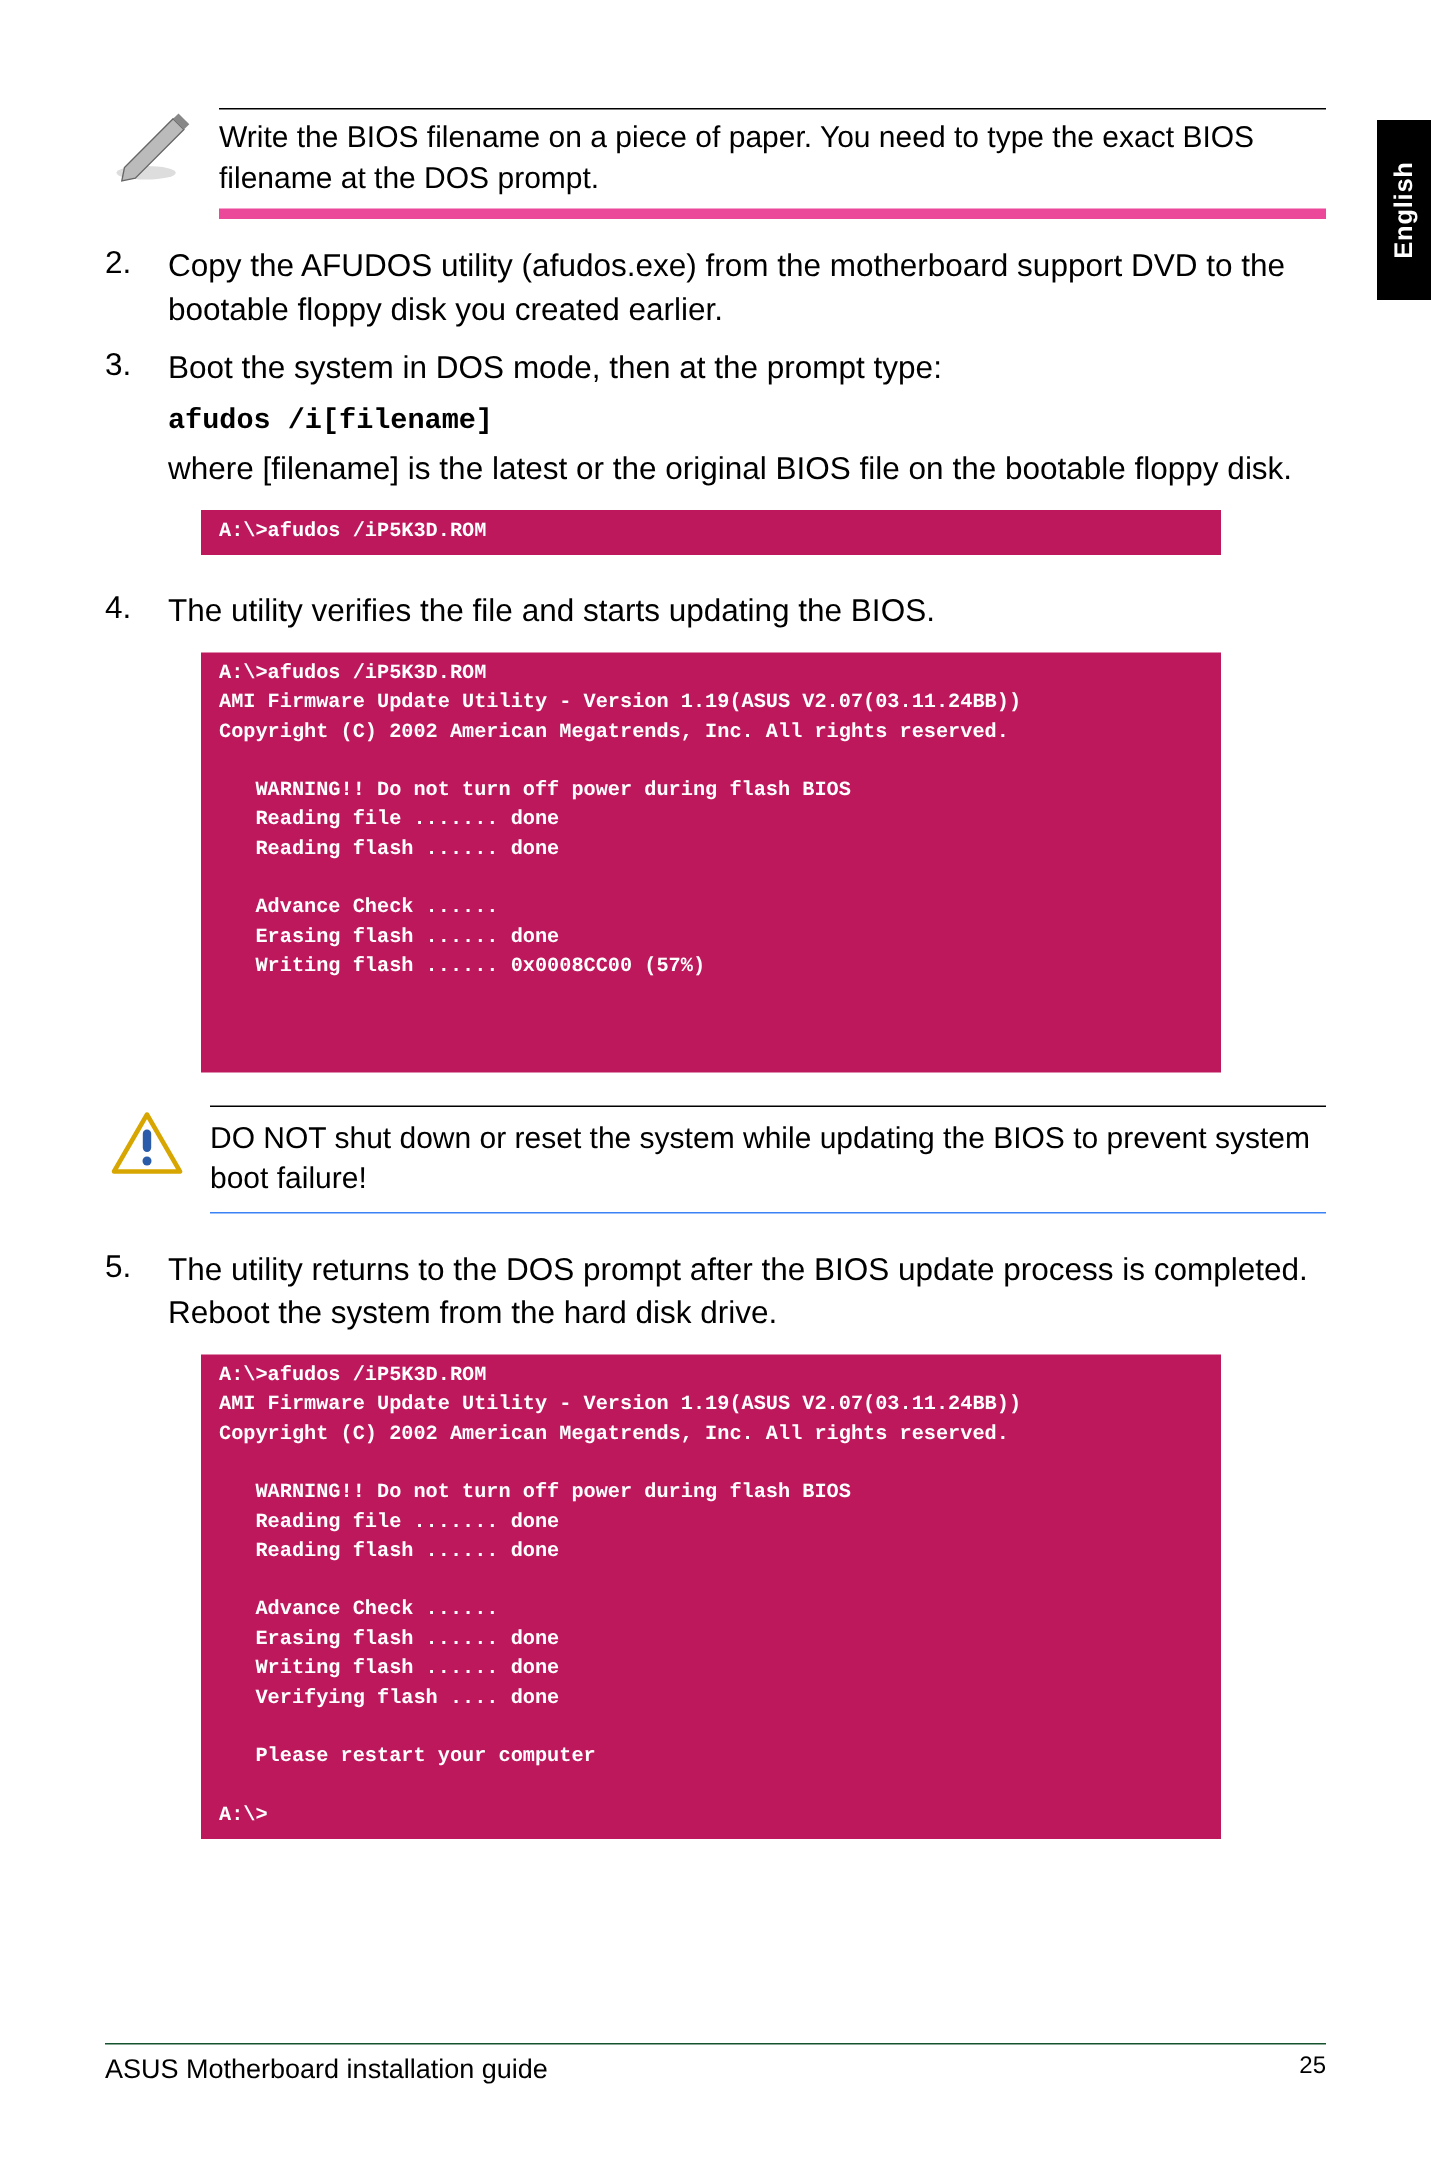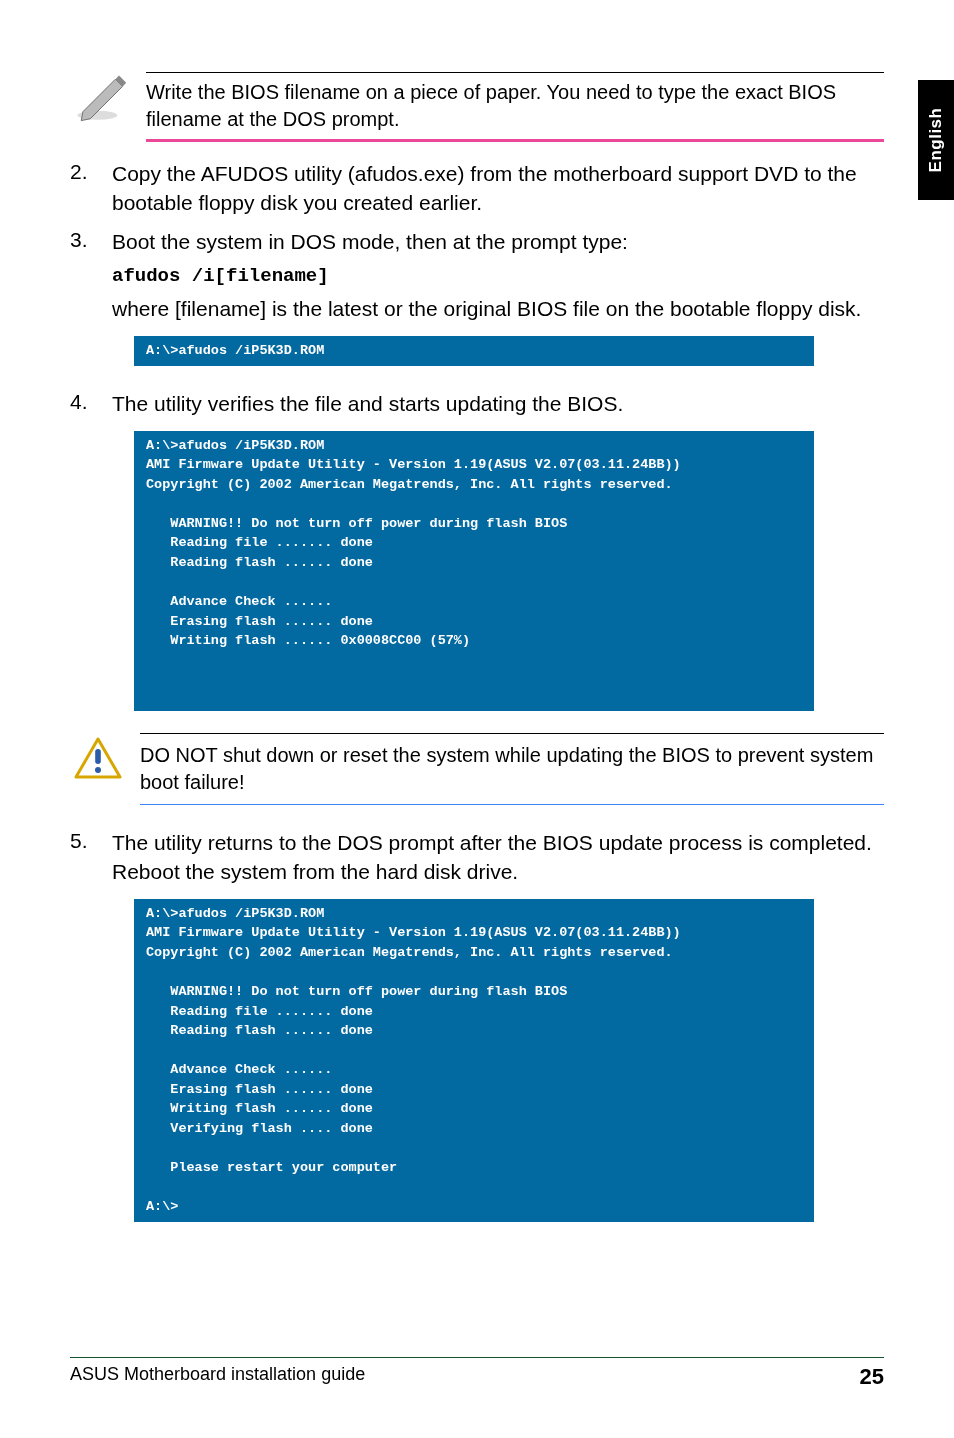--- a/index.html
+++ b/index.html
@@ -9,7 +9,7 @@
   .side-tab span { transform: rotate(-90deg); font-weight: bold; font-size: 17px; letter-spacing: 0.5px; }
   .note-row { display: flex; align-items: flex-start; gap: 18px; margin-left: 4px; }
   .note-icon-svg { width: 54px; height: 54px; flex: none; }
-  .note-text-block { flex: 1; border-top: 1px solid #000; border-bottom: 3px solid #ec4899; padding: 6px 0; }
+  .note-text-block { flex: 1; border-top: 1px solid #000; border-bottom: 7px solid #ec4899; padding: 6px 0; }
   .note-text { font-size: 20px; line-height: 1.35; }
   .step-row { display: flex; gap: 24px; }
   .step-num { width: 18px; flex: none; font-size: 21px; }

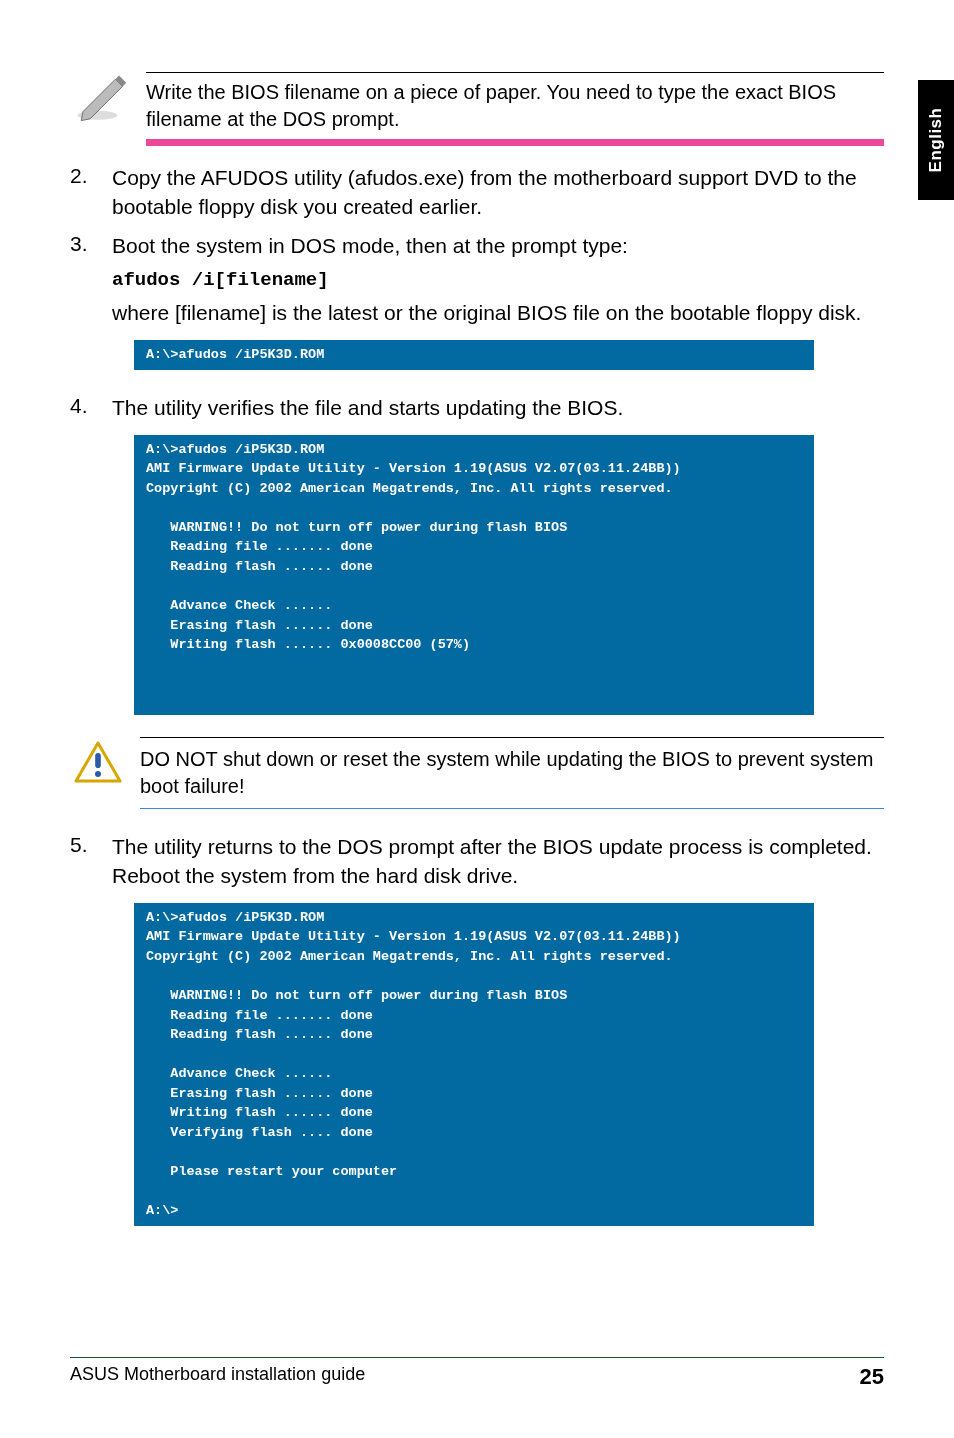--- a/index.html
+++ b/index.html
@@ -16,7 +16,7 @@
   .step-body { flex: 1; font-size: 21px; line-height: 1.38; }
   .mono { font-family: "Courier New", monospace; font-weight: bold; font-size: 19px; white-space: pre; display: block; margin-top: 6px; }
   .para { font-size: 21px; line-height: 1.38; margin-top: 6px; }
-  .term { background: #0369a1; color: #fff; font-family: "Courier New", monospace; font-size: 13.5px; line-height: 1.45; padding: 5px 12px; margin: 12px 0 0 64px; width: 680px; white-space: pre; }
+  .term { background: #be185d; color: #fff; font-family: "Courier New", monospace; font-size: 13.5px; line-height: 1.45; padding: 5px 12px; margin: 12px 0 0 64px; width: 680px; white-space: pre; }
   .term .hdr { font-weight: bold; }
   .gap-s { height: 10px; }
   .gap-m { height: 18px; }

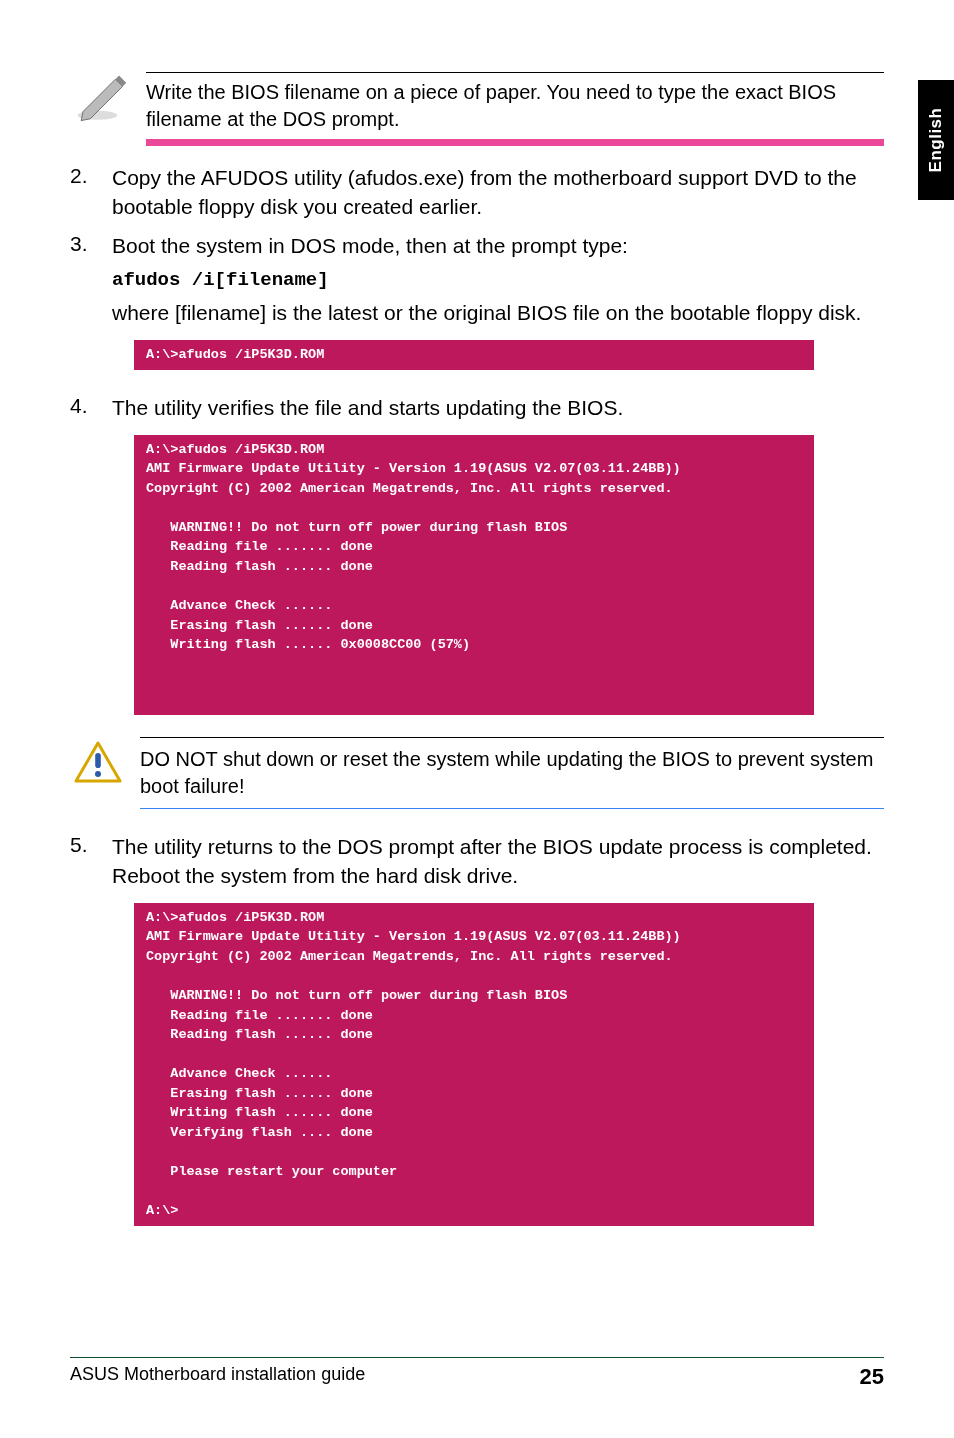--- a/index.html
+++ b/index.html
@@ -25,7 +25,7 @@
   .caution-icon-svg { width: 48px; height: 44px; flex: none; margin-top: 4px; }
   .caution-text-block { flex: 1; border-top: 1px solid #000; border-bottom: 1px solid #3b82f6; padding: 8px 0; }
   .footer { position: absolute; bottom: 48px; left: 70px; right: 70px; border-top: 1px solid #14532d; padding-top: 6px; display: flex; justify-content: space-between; font-size: 18px; }
-  .footer .pg { font-weight: bold; font-size: 22px; }
+  .footer .pg { font-weight: normal; font-size: 16px; }
 </style>
 </head>
 <body>

